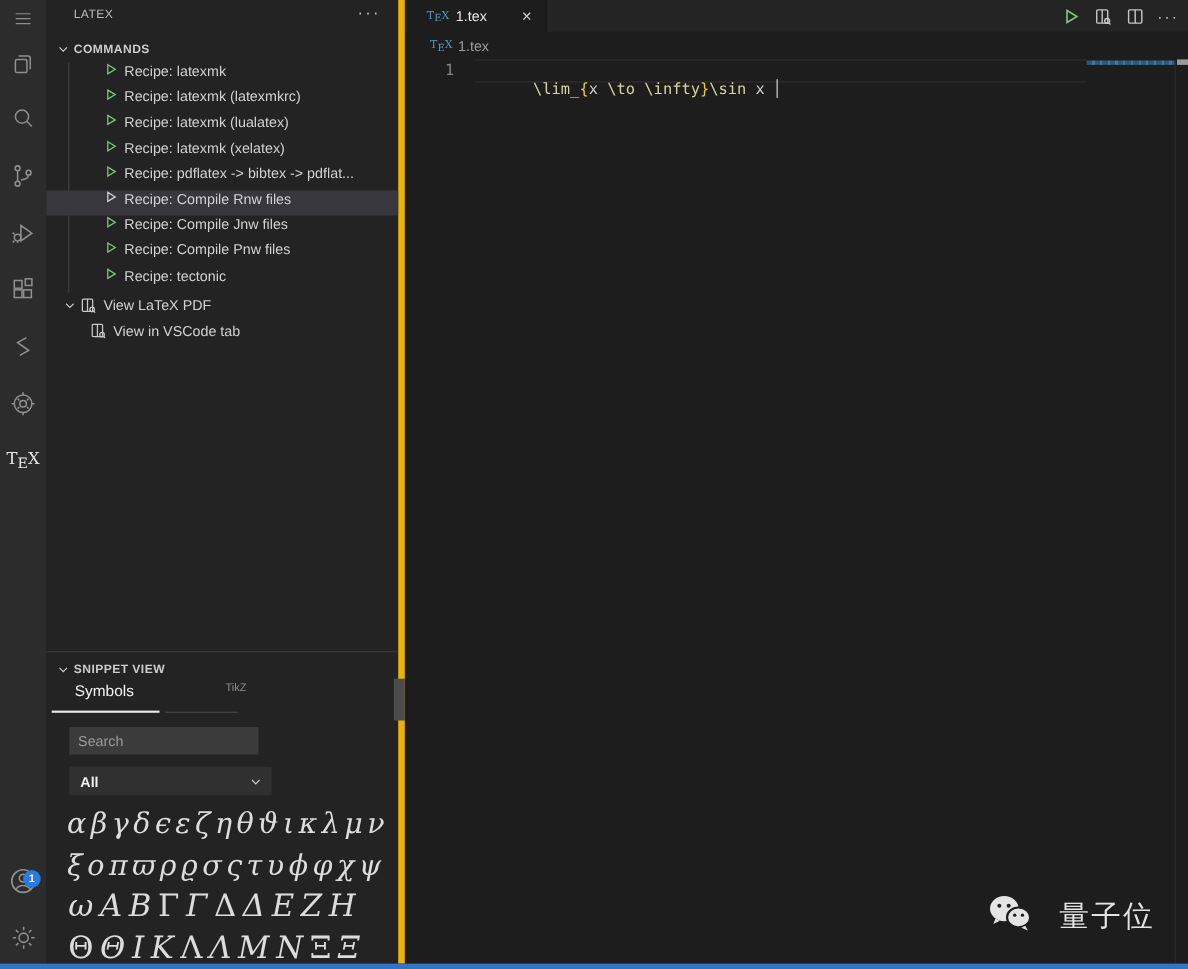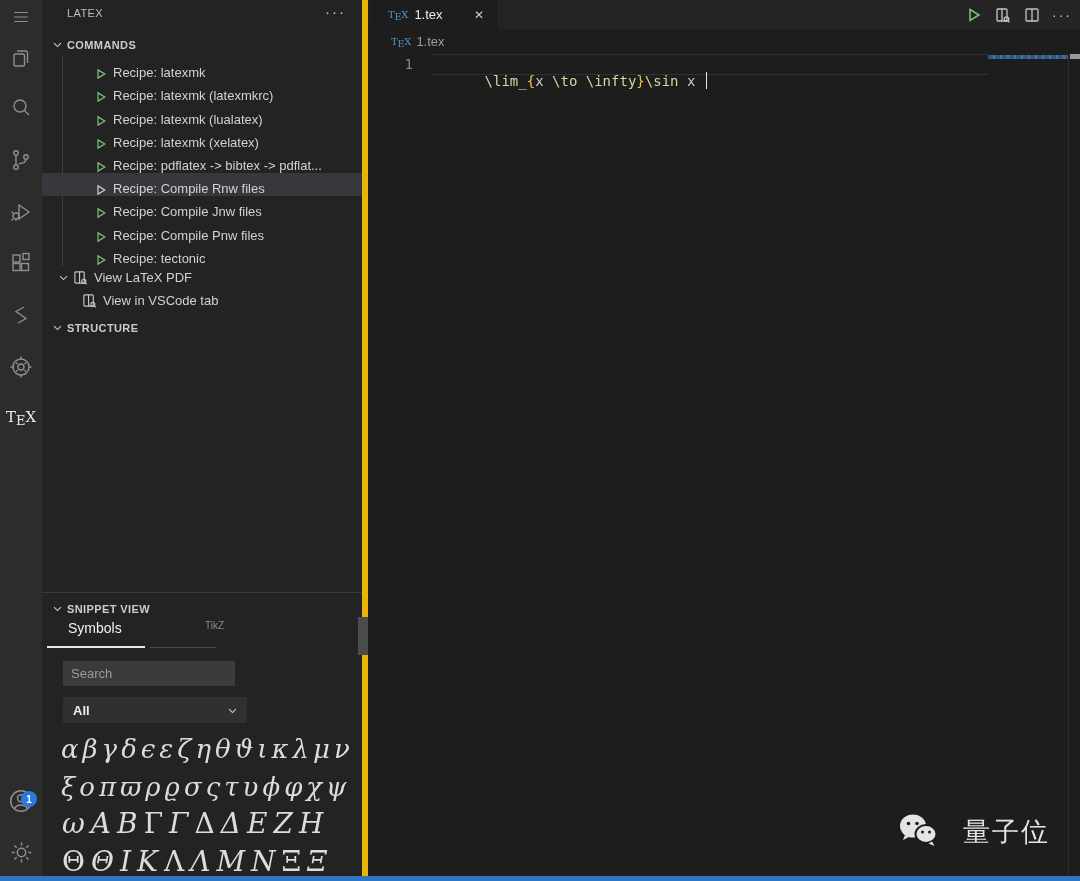--- a/index.html
+++ b/index.html
@@ -35,7 +35,7 @@
   #snippet-sep { position:absolute; left:0; top:592px; width:100%; height:1px; background:#3a3a3a; }
 
   #commands-tree { position:absolute; left:0; top:57px; width:100%; }
-  .tree-row { position:relative; height:23.2px; display:flex; align-items:flex-end; cursor:pointer; }
+  .tree-row { position:relative; height:23.2px; display:flex; align-items:flex-start; cursor:pointer; }
   .tree-row.selected { background:#37373d; }
   .tree-row .play { margin-left:53px; margin-right:6px; display:flex; flex:0 0 auto; }
   .tree-row .play svg { stroke:#7cc47c; fill:none; stroke-width:1.6; }

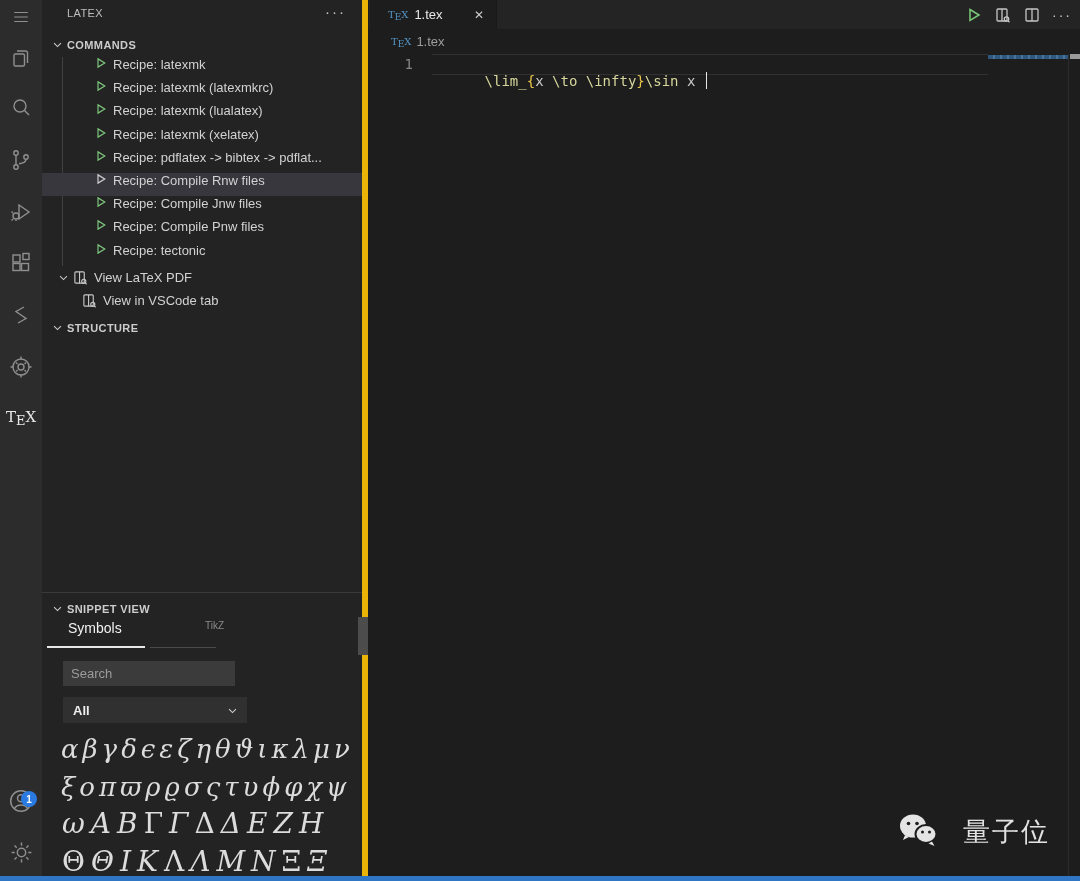--- a/index.html
+++ b/index.html
@@ -310,14 +310,6 @@
       </div>
     </div>
 
-    <div class="sec-header" id="hdr-structure">
-      <span class="sec-chevron">
-        <svg width="11" height="11" viewBox="0 0 16 16" fill="none" stroke="#cccccc" stroke-width="1.6">
-            <path d="M3 6l5 5 5-5"></path>
-          </svg>
-      </span>
-      <span class="sec-label">STRUCTURE</span>
-    </div>
 
     <div id="snippet-sep"></div>
 

